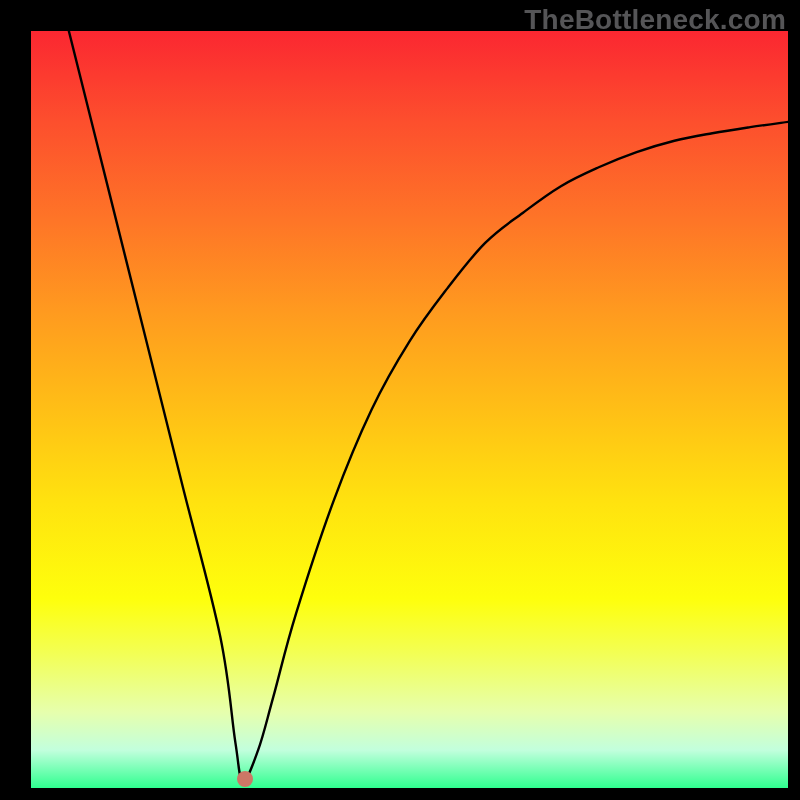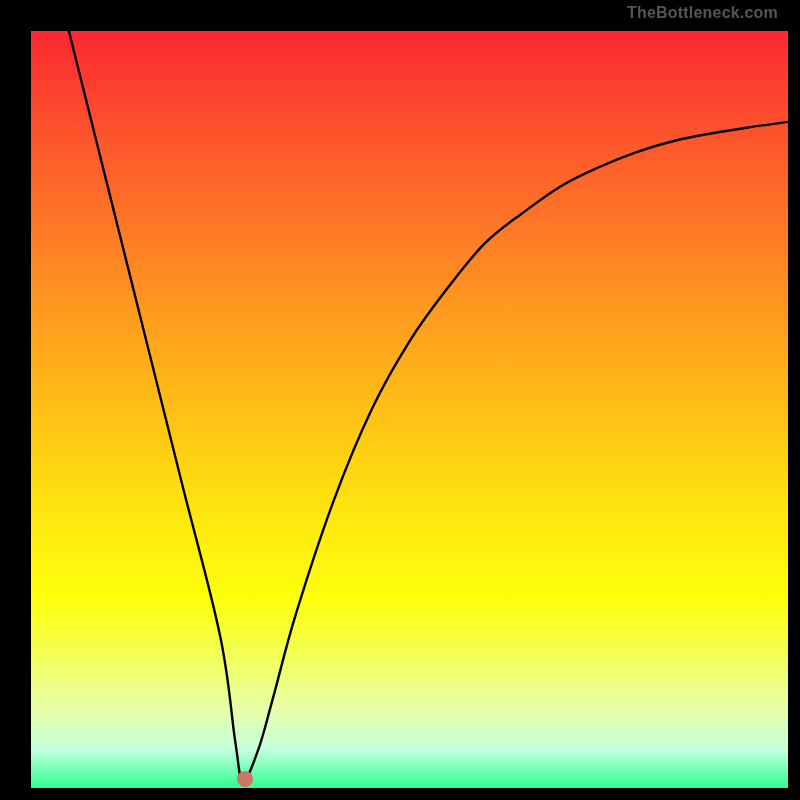--- a/index.html
+++ b/index.html
@@ -13,9 +13,9 @@
   .watermark {
     position: absolute;
     top: 4px;
-    right: 22px;
+    right: 14px;
     font-family: Arial, Helvetica, sans-serif;
-    font-size: 16px;
+    font-size: 28px;
     font-weight: 600;
     color: #555557;
     letter-spacing: 0.2px;

